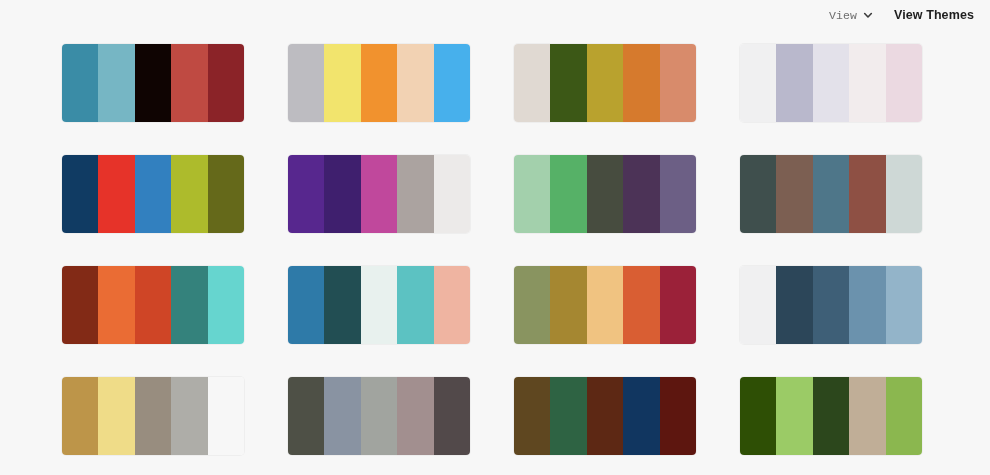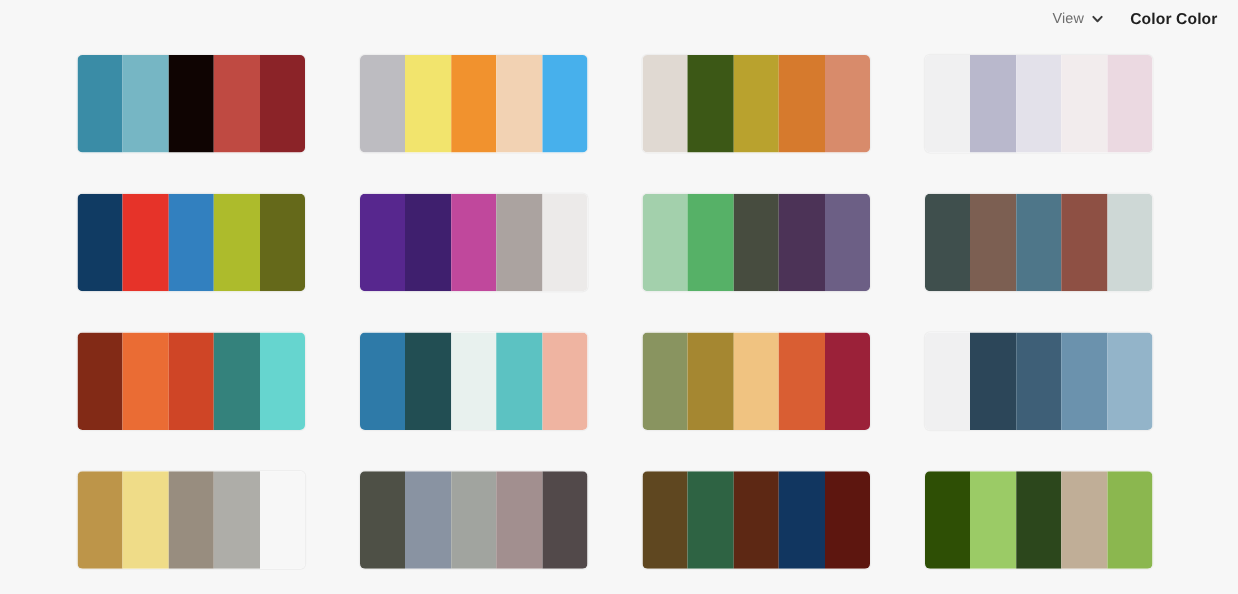--- a/index.html
+++ b/index.html
@@ -32,6 +32,7 @@
     gap: 6px;
     cursor: pointer;
     padding: 3px 2px;
+    font-family: Liberation Mono, monospace;
   }
   .view-label {
     font-size: 11.5px;

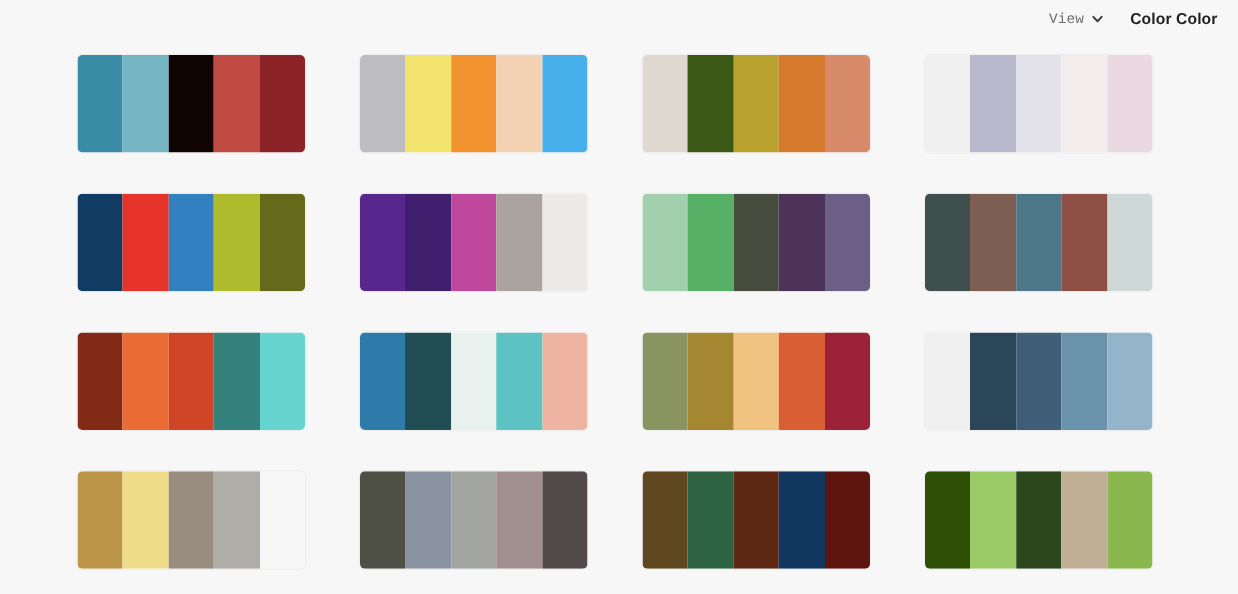--- a/index.html
+++ b/index.html
@@ -91,7 +91,7 @@
       </svg>
     </span>
   </div>
-  <div class="themes-title">Color Color</div>
+  <div class="themes-title">View Themes</div>
 </div>
 
 <div class="grid">

